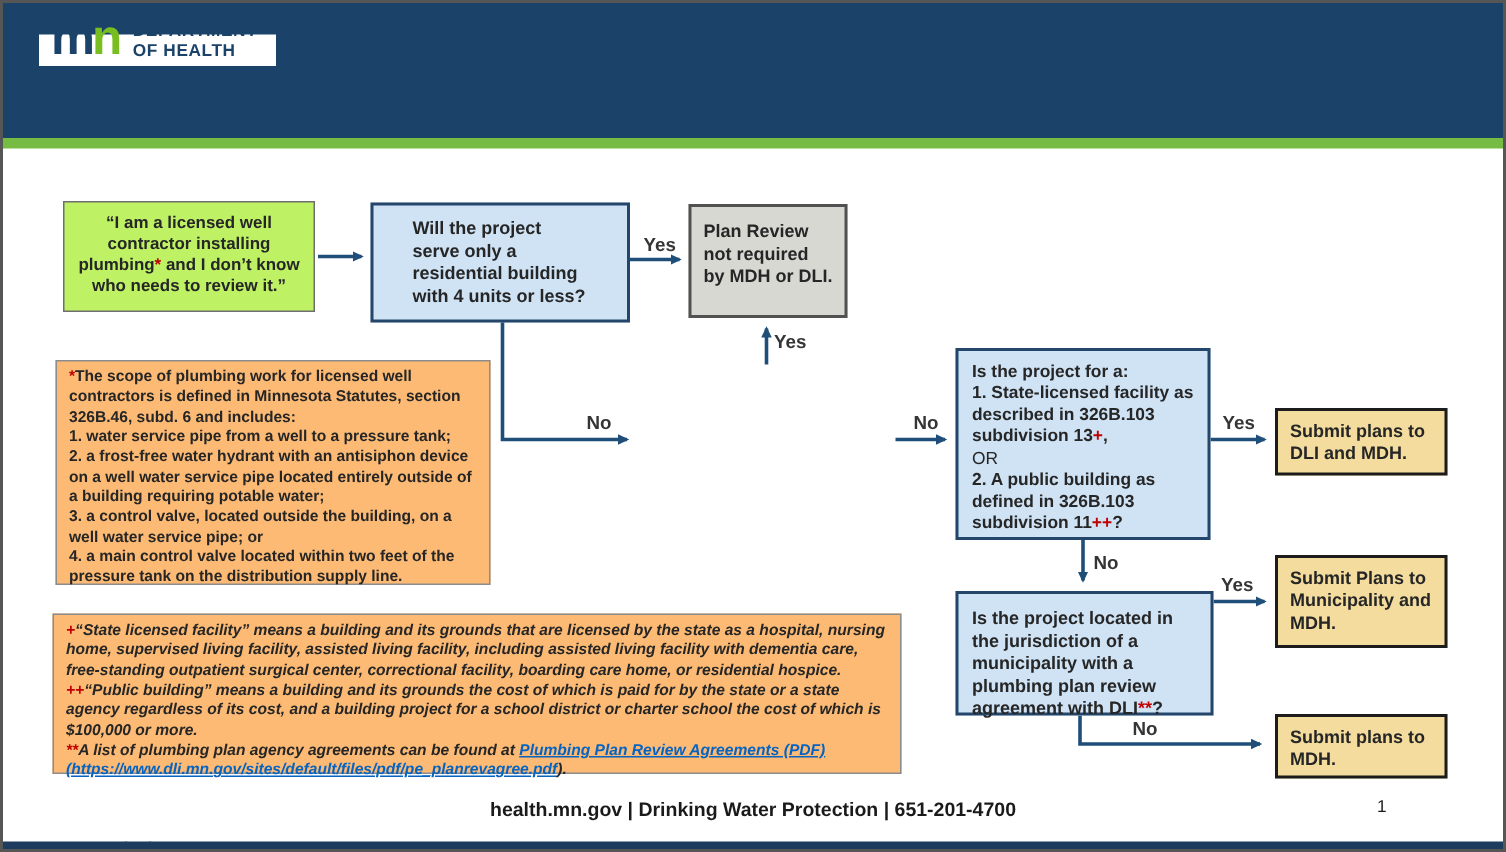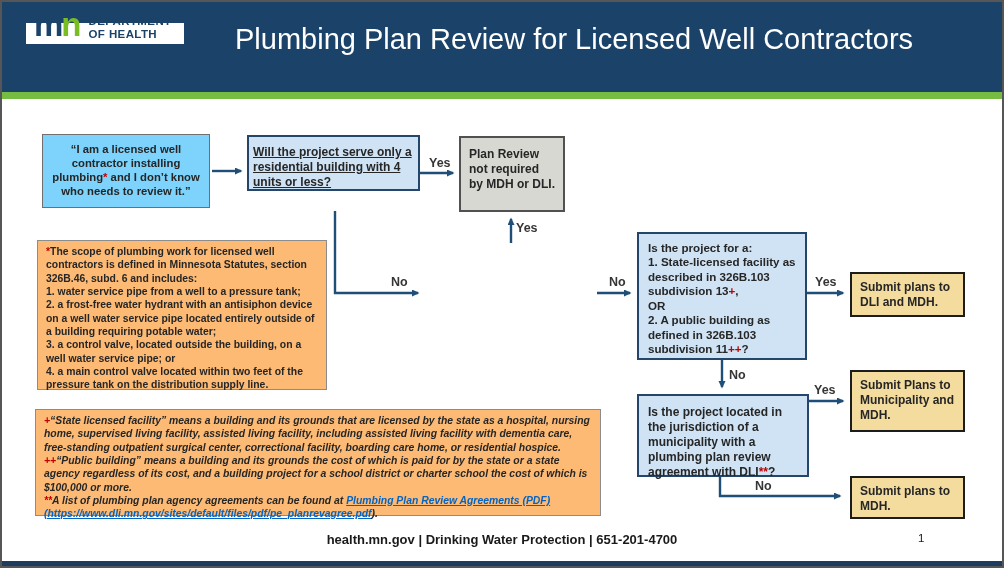--- a/index.html
+++ b/index.html
@@ -50,7 +50,6 @@
         <span>OF HEALTH</span>
       </span>
     </div>
-    <div class="page-title">Plumbing Plan Review for Licensed Well Contractors</div>
   </div>
   <div class="green-bar"></div>
 

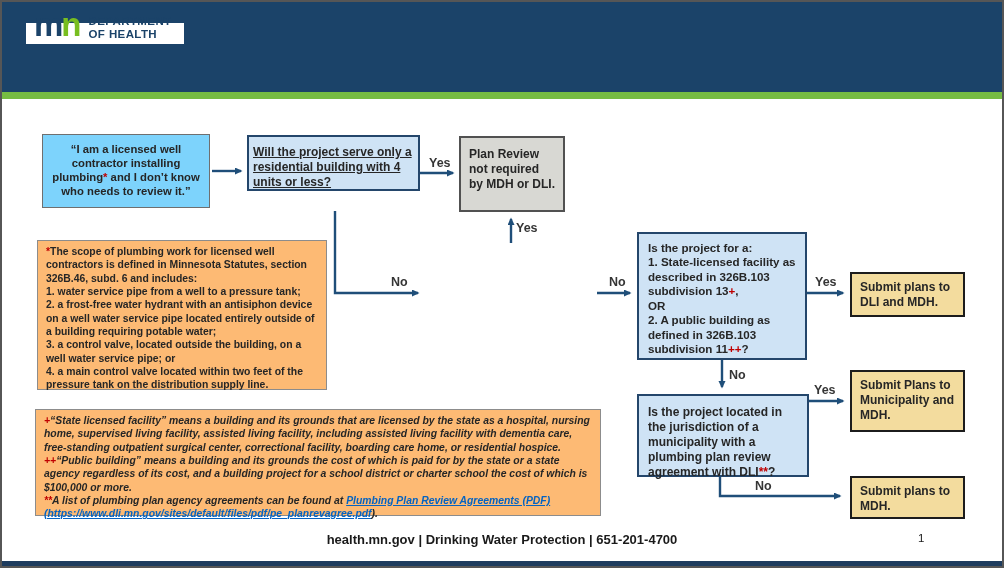--- a/index.html
+++ b/index.html
@@ -21,7 +21,7 @@
 
   .box { position:absolute; color:#262626; font-size:12px; line-height:1.25; font-weight:600; }
   .q-blue   { background:#cfe3f5; border:2px solid #24466b; }
-  .start-green { background:#7dd3fc; border:1.5px solid #6f6f6f; text-align:center; font-size:11.3px; }
+  .start-green { background:#bef264; border:1.5px solid #6f6f6f; text-align:center; font-size:11.3px; }
   .gray-box { background:#d8d8d3; border:2px solid #515151; }
   .yellow   { background:#f3dc9e; border:2px solid #1c1c1c; font-weight:700; }
   .note { background:#fdba74; border:1px solid #8c8c8c; font-size:10.4px; line-height:1.28; font-weight:600; padding:4px 8px; }

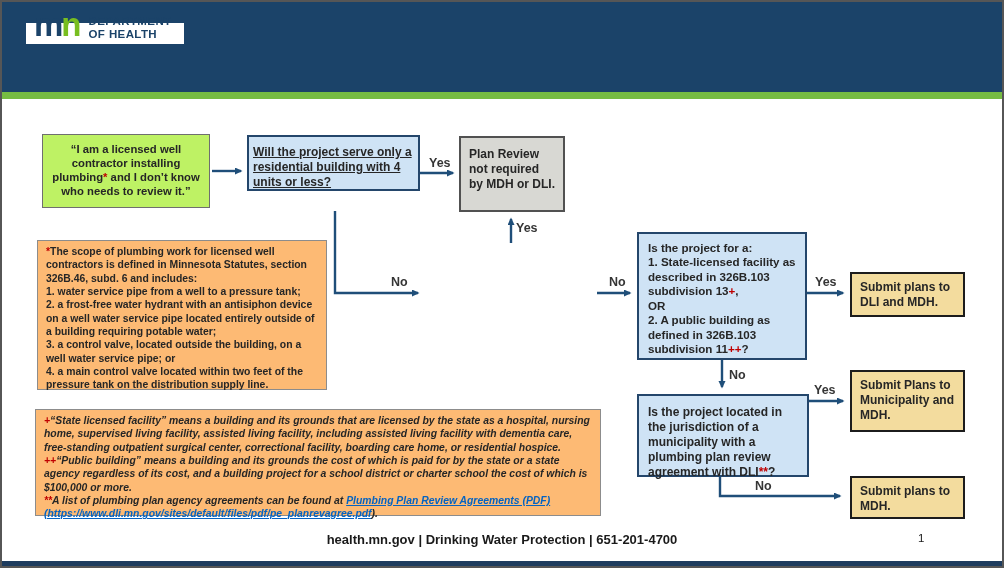--- a/index.html
+++ b/index.html
@@ -85,7 +85,7 @@
     <span>“I am a licensed well contractor installing plumbing</span><span class="mk">*</span><span> and I don’t know who needs to review it.”</span>
   </div>
 
-  <div class="box q-blue" style="left:245px; top:133px; width:173px; height:56px; padding:8px 4px;text-decoration:underline;">Will the project serve only a residential building with 4 units or less?</div>
+  <div class="box q-blue" style="left:245px; top:133px; width:173px; height:80px; padding:8px 26px;">Will the project serve only a residential building with 4 units or less?</div>
 
   <div class="box gray-box" style="left:457px; top:134px; width:106px; height:76px; padding:9px 8px;">Plan Review not required by MDH or DLI.</div>
 

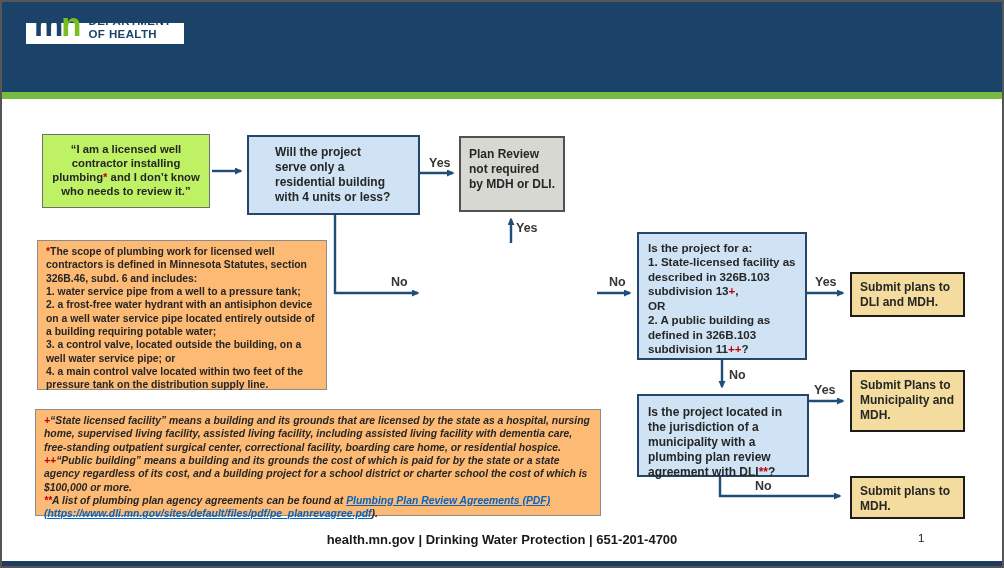--- a/index.html
+++ b/index.html
@@ -26,7 +26,7 @@
   .yellow   { background:#f3dc9e; border:2px solid #1c1c1c; font-weight:700; }
   .note { background:#fdba74; border:1px solid #8c8c8c; font-size:10.4px; line-height:1.28; font-weight:600; padding:4px 8px; }
   .mk { color:#c00000; font-weight:700; }
-  .bold { font-weight:700;text-align:center; }
+  .bold { font-weight:400;text-align:center; }
   .link { color:#0563c1; text-decoration:underline; cursor:pointer; }
 
   .edge-label { position:absolute; font-size:12.5px; font-weight:600; color:#353535; }

